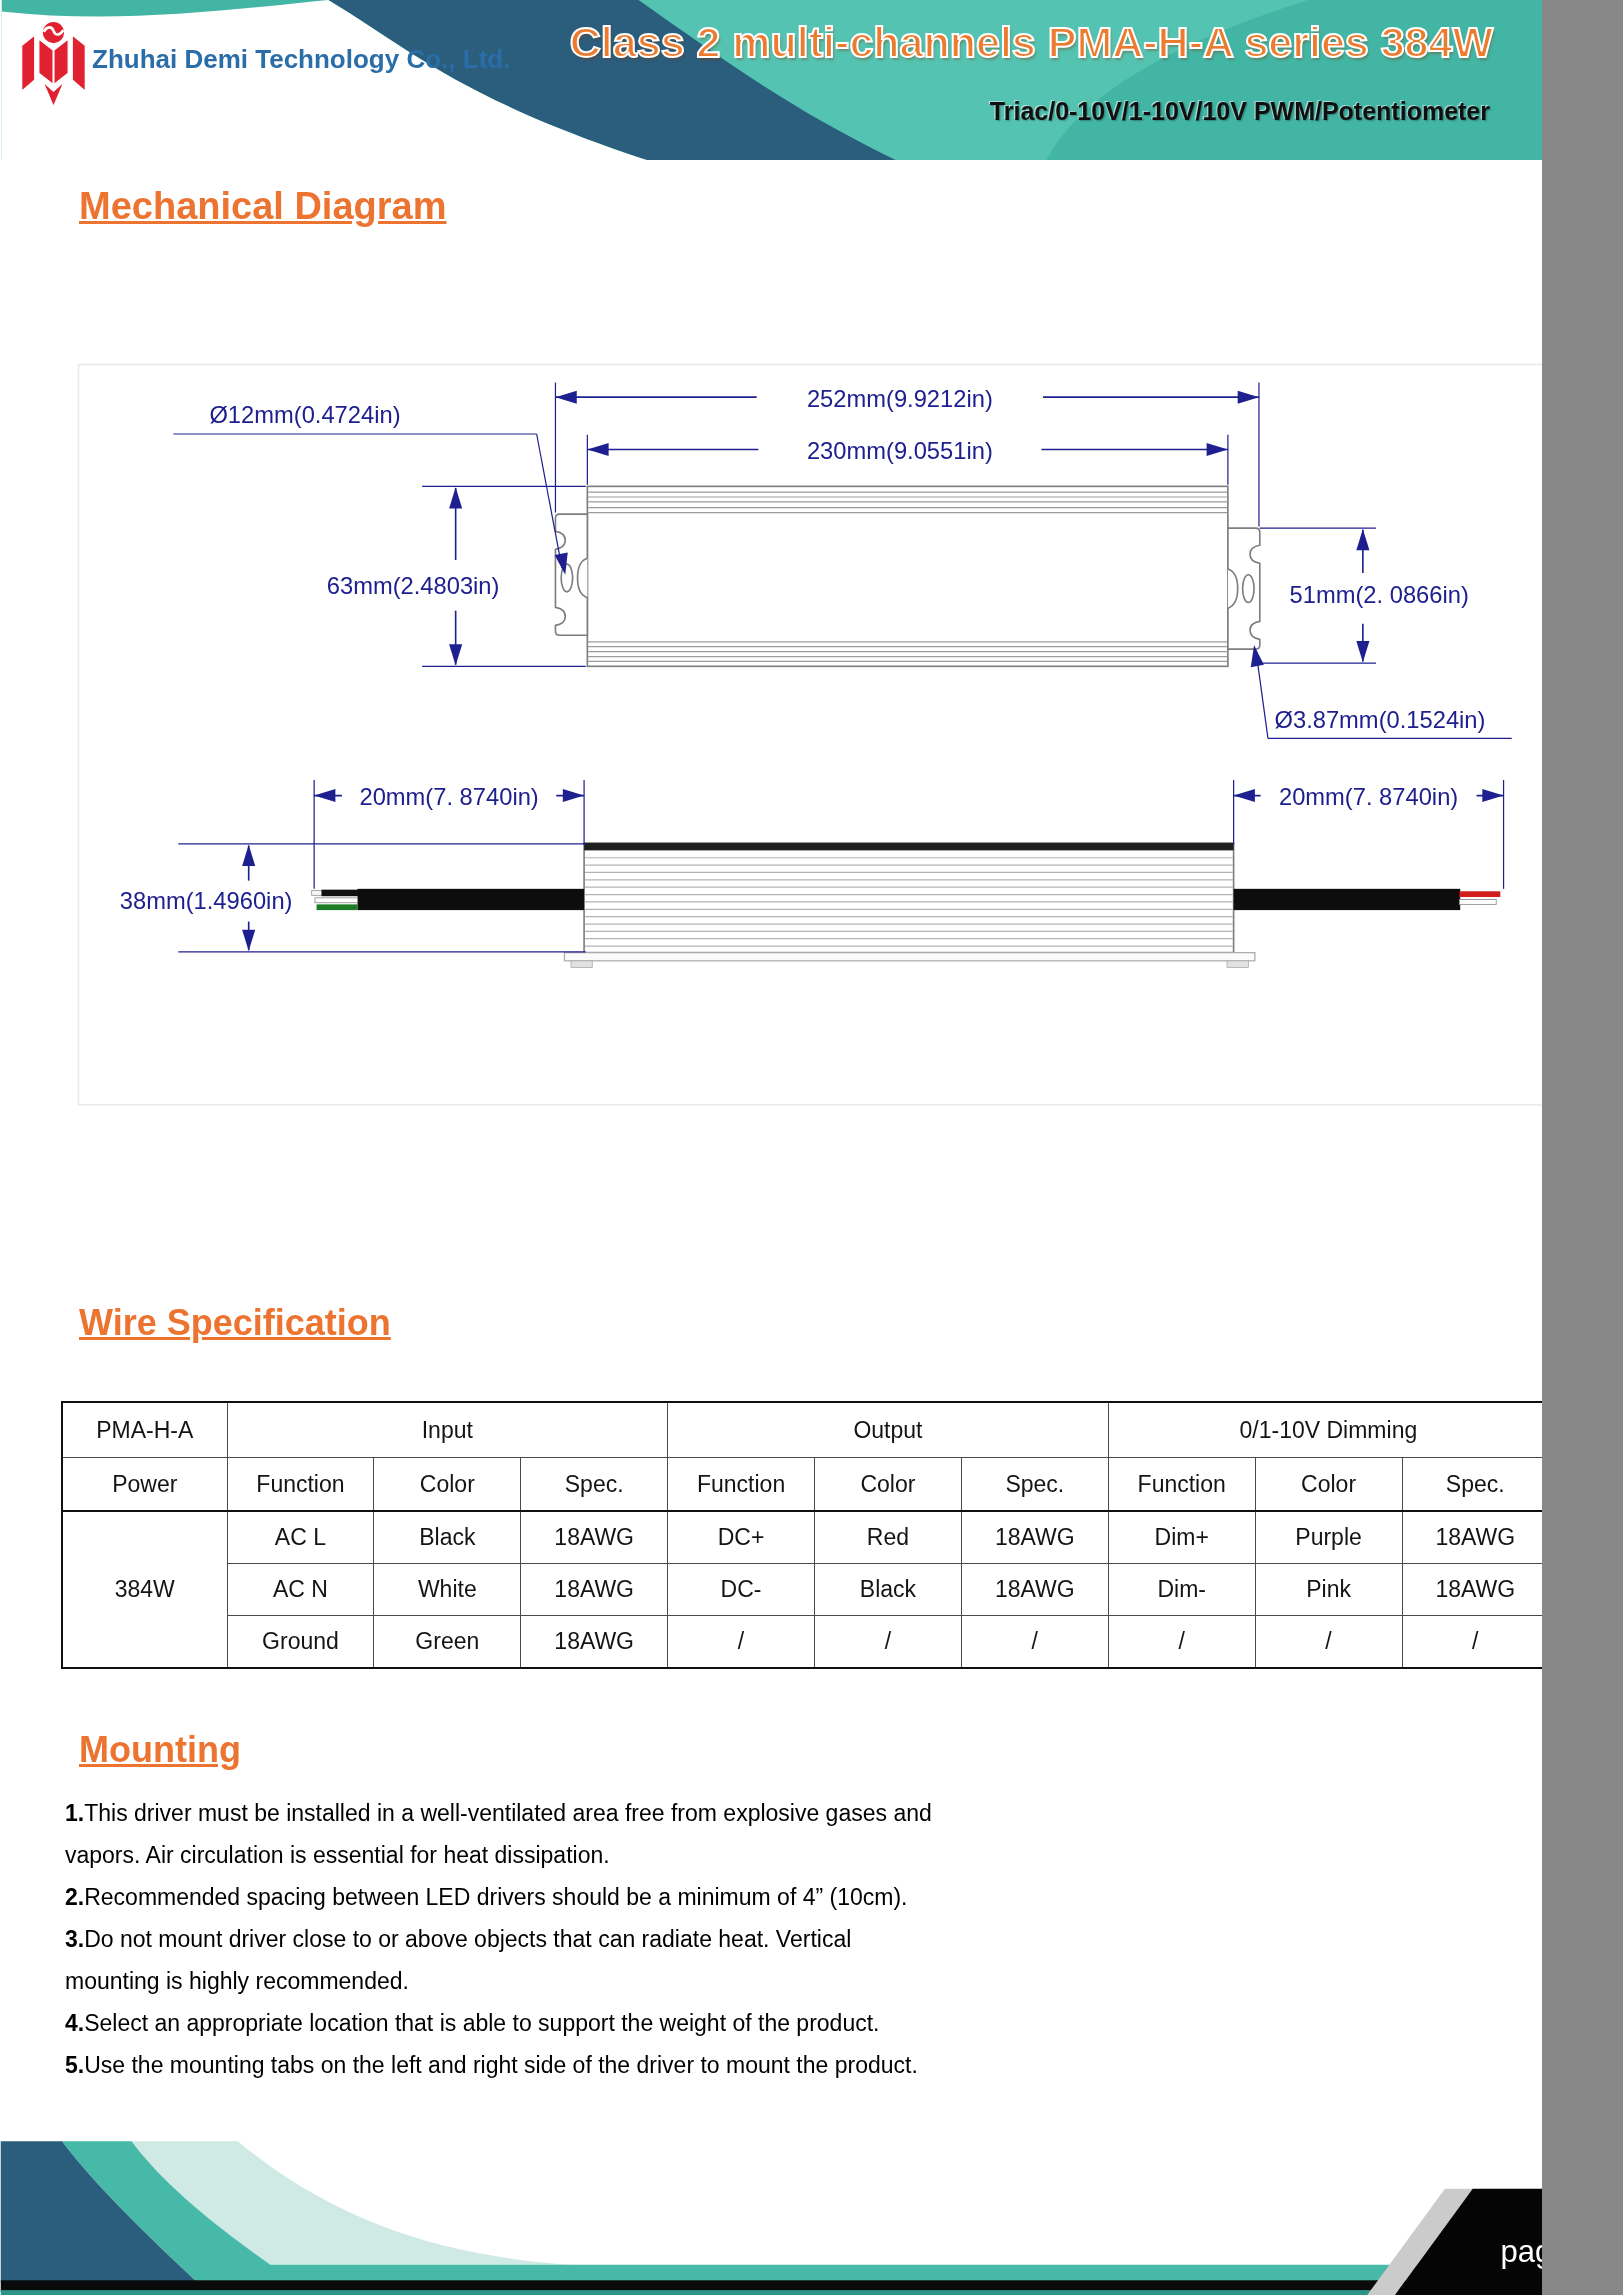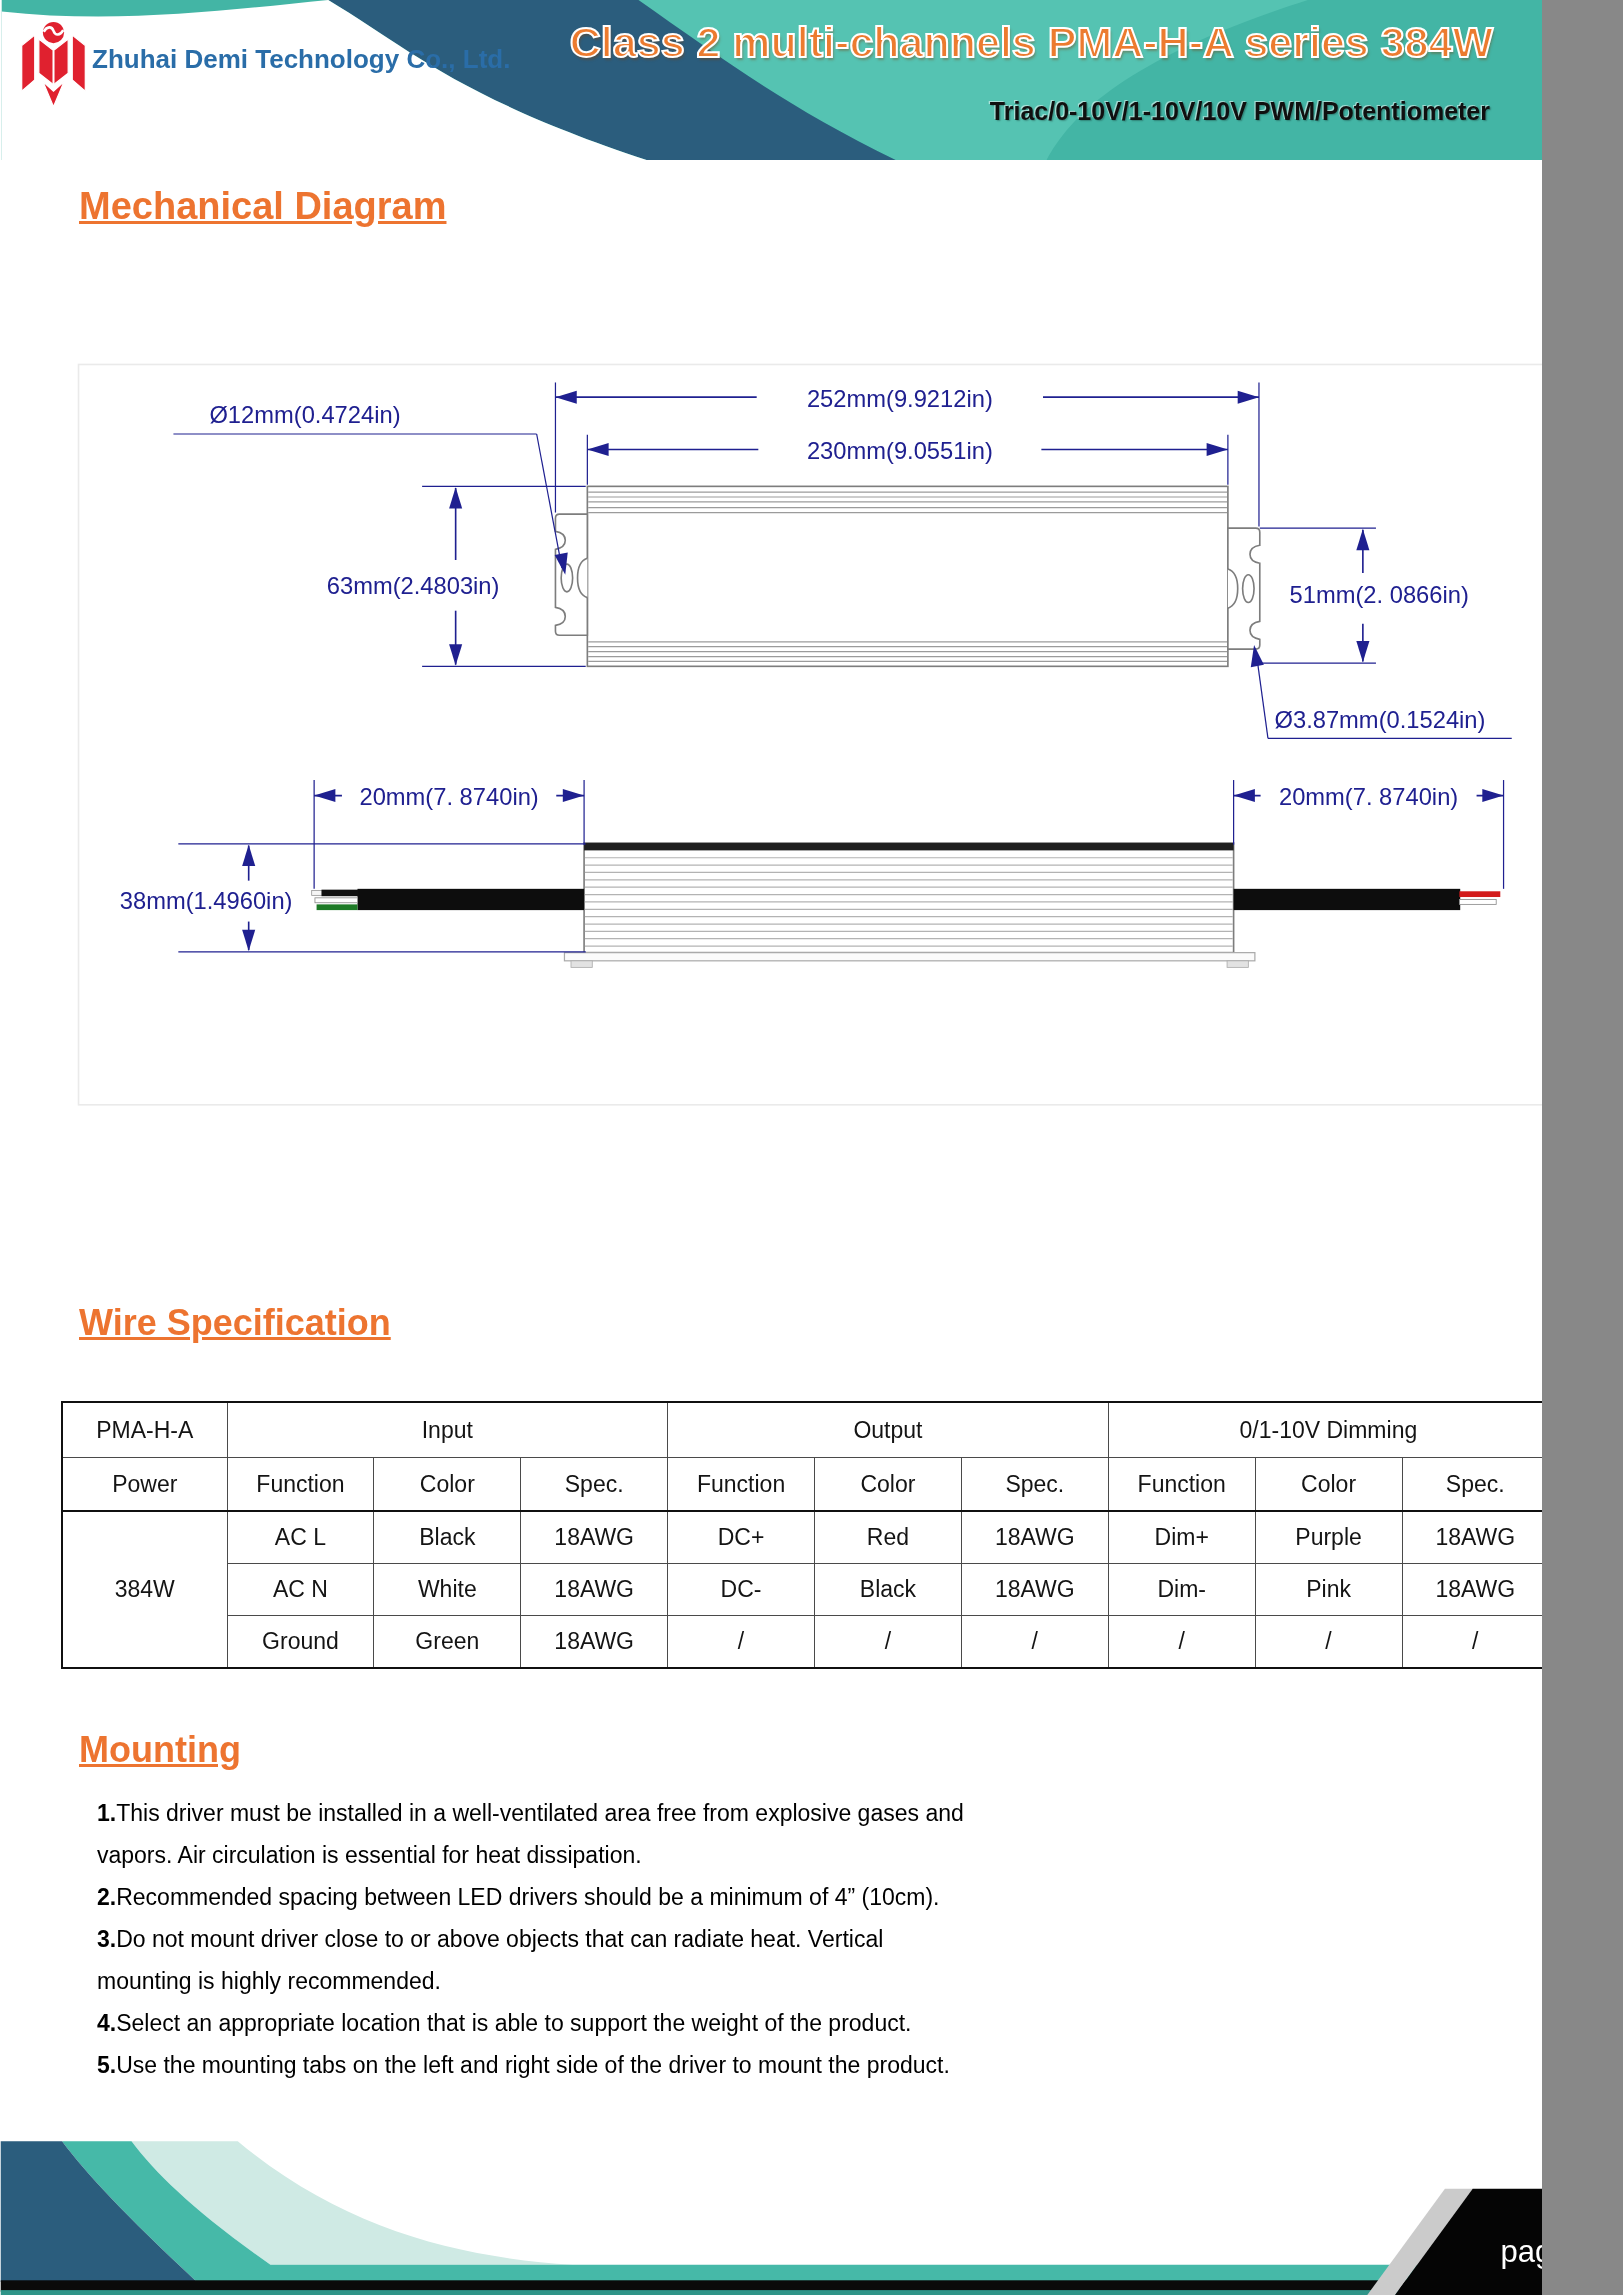--- a/index.html
+++ b/index.html
@@ -44,7 +44,7 @@
   .rd td{height:51px;}
 
   
-  .mounting{position:absolute;left:97px;top:1792px;width:1145px;}
+  .mounting{position:absolute;left:65px;top:1792px;width:1145px;}
   .mounting p{margin:0;font-size:23px;line-height:42px;color:#000;}
   .mounting b{font-weight:bold;}
   .m2{display:block;}

